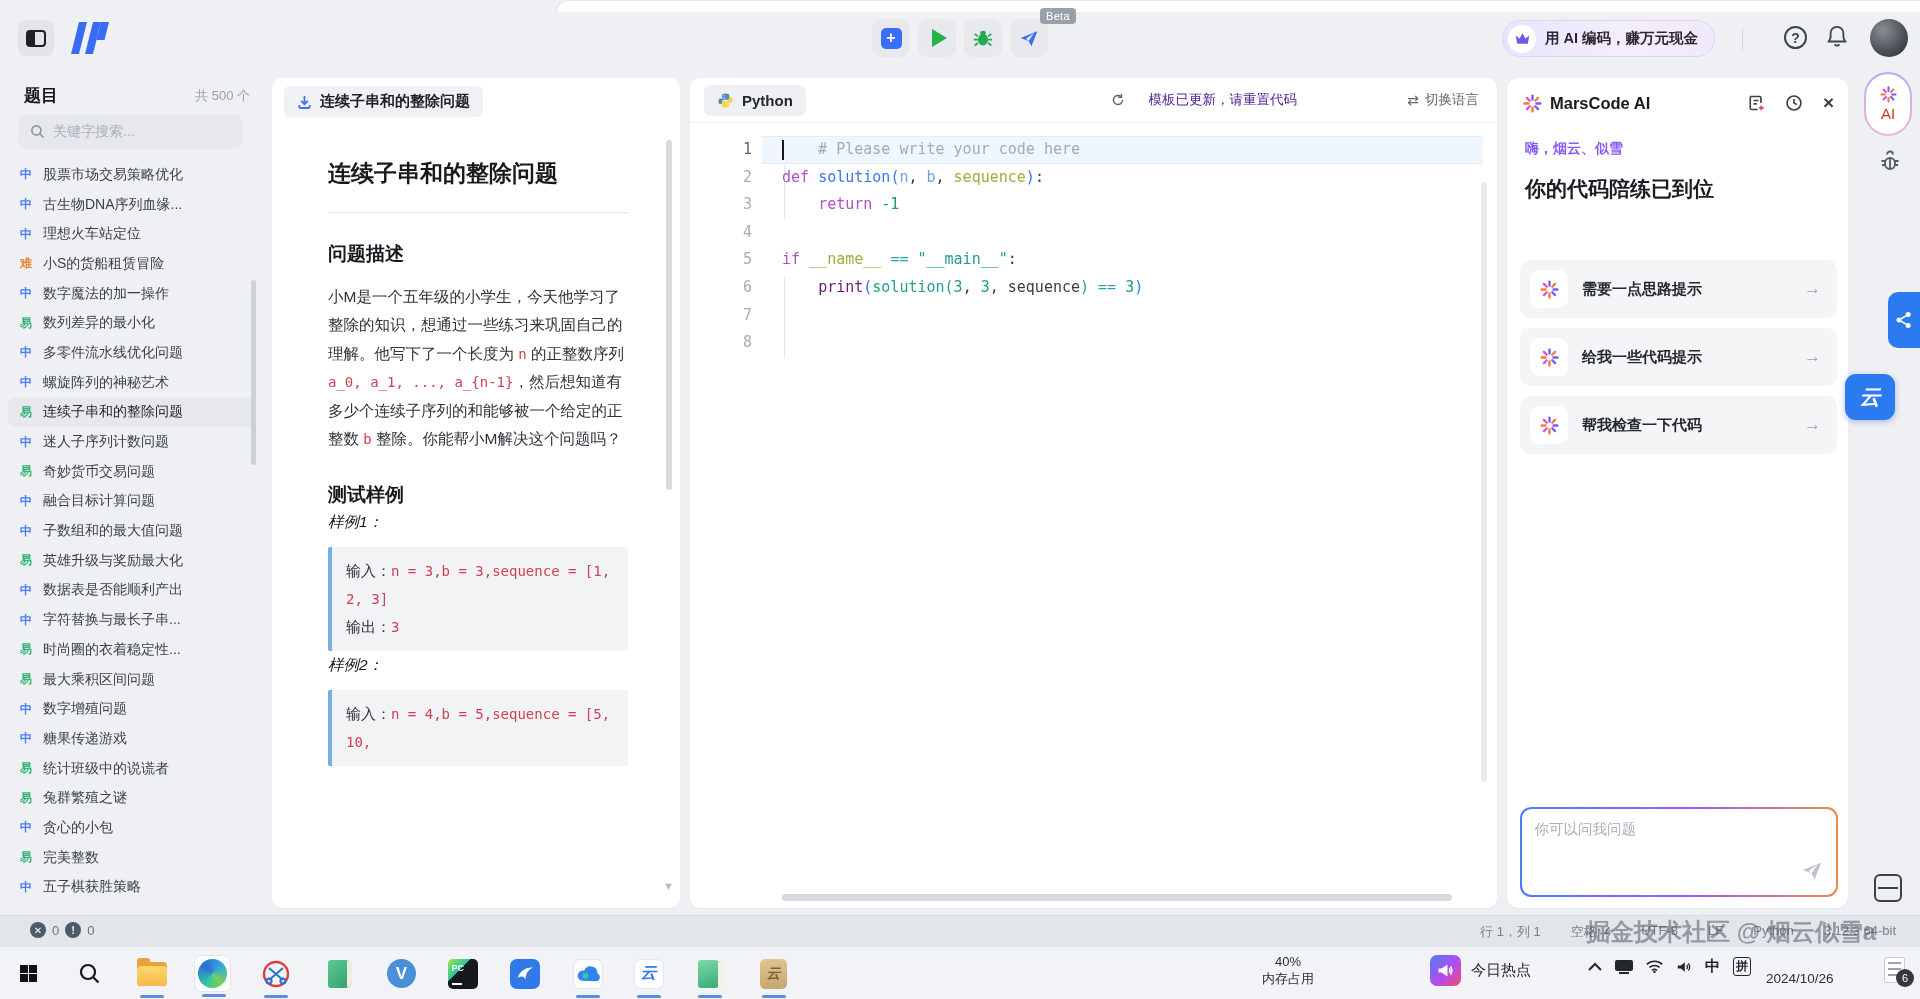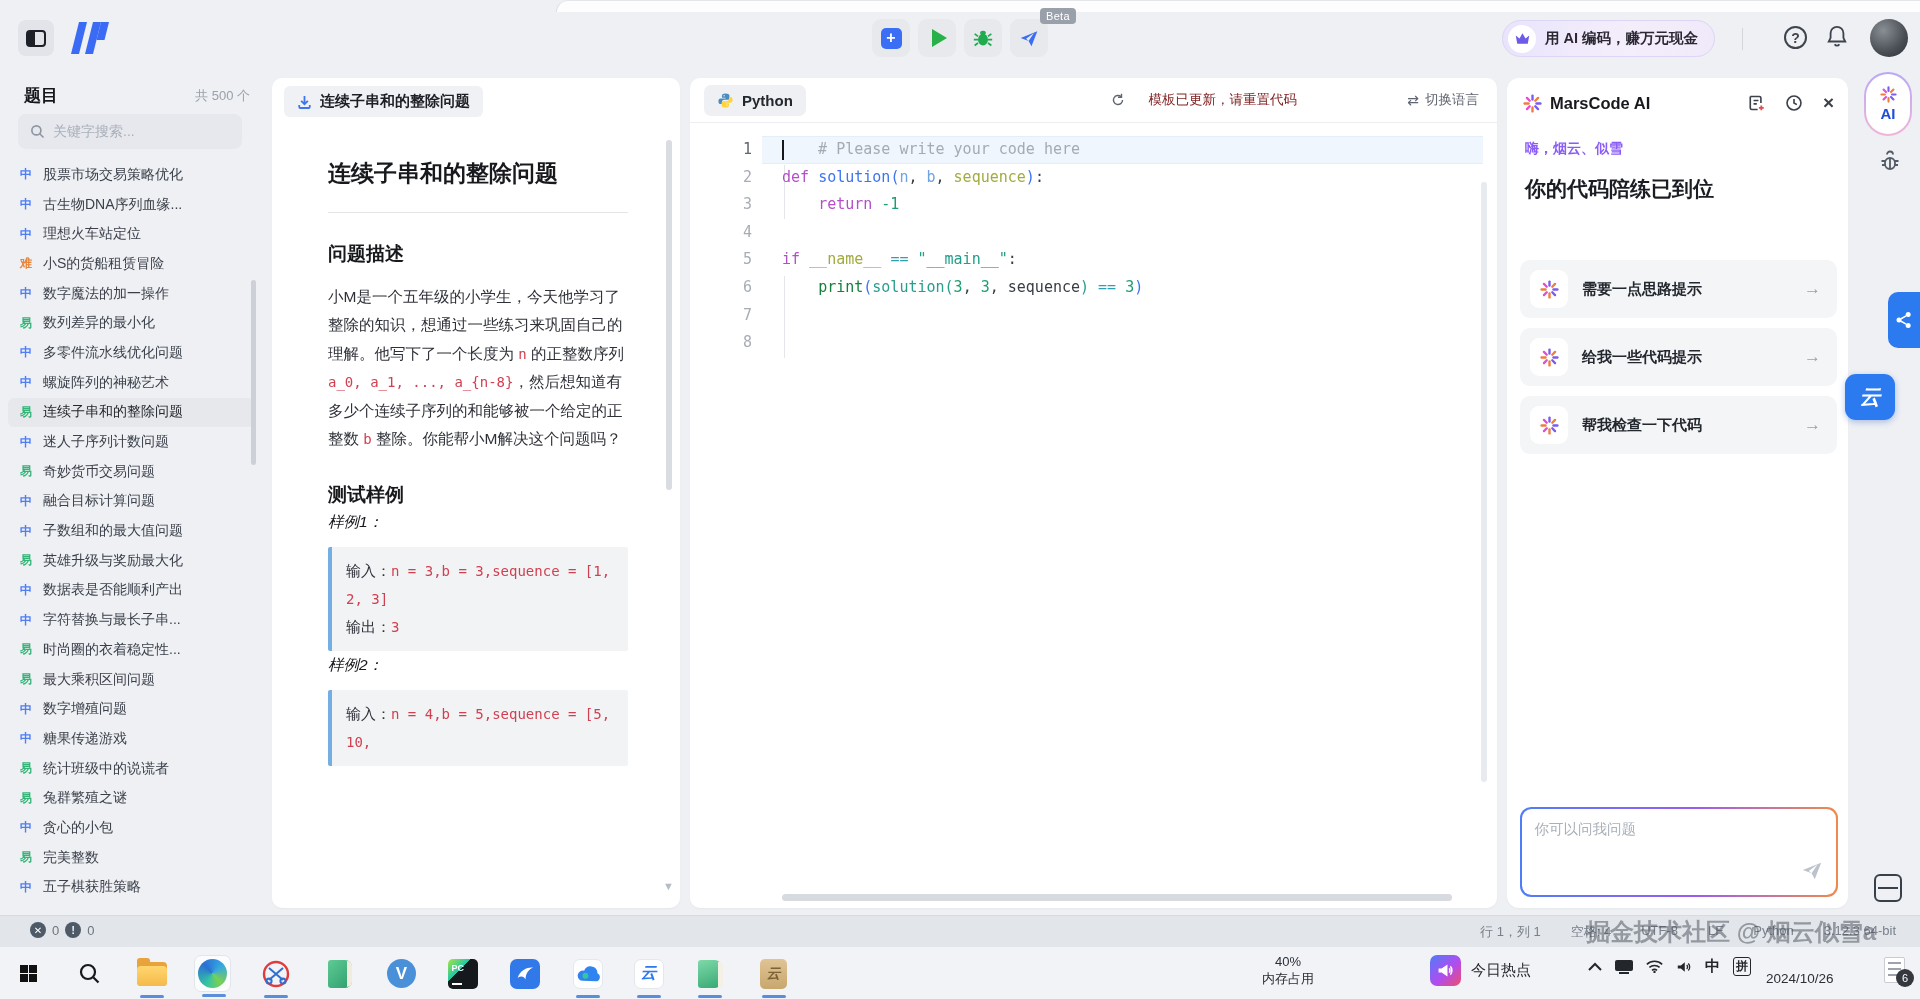--- a/index.html
+++ b/index.html
@@ -63,7 +63,7 @@
   #editor-header{position:absolute;left:0;top:0;right:0;height:45px;border-bottom:1px solid #eceef1;}
   #lang-chip{position:absolute;left:14px;top:7px;height:31px;background:#eef0f3;border-radius:7px;display:flex;align-items:center;gap:8px;padding:0 13px;cursor:pointer;}
   #lang-chip b{font-size:15px;color:#23272e;}
-  #tpl-notice{position:absolute;right:200px;top:13px;display:flex;align-items:center;gap:24px;font-size:13.5px;color:#7f1d1d;cursor:pointer;}
+  #tpl-notice{position:absolute;right:200px;top:13px;display:flex;align-items:center;gap:24px;font-size:13.5px;color:#4c1d95;cursor:pointer;}
   #lang-switch{position:absolute;right:18px;top:13px;display:flex;align-items:center;gap:6px;font-size:13.5px;color:#5f6670;cursor:pointer;}
   .gicon{font-size:14px;color:#5f6670;}
   #code-area{position:absolute;left:0;top:46px;right:0;bottom:0;font-family:"DejaVu Sans Mono","Liberation Mono",monospace;font-size:15px;}

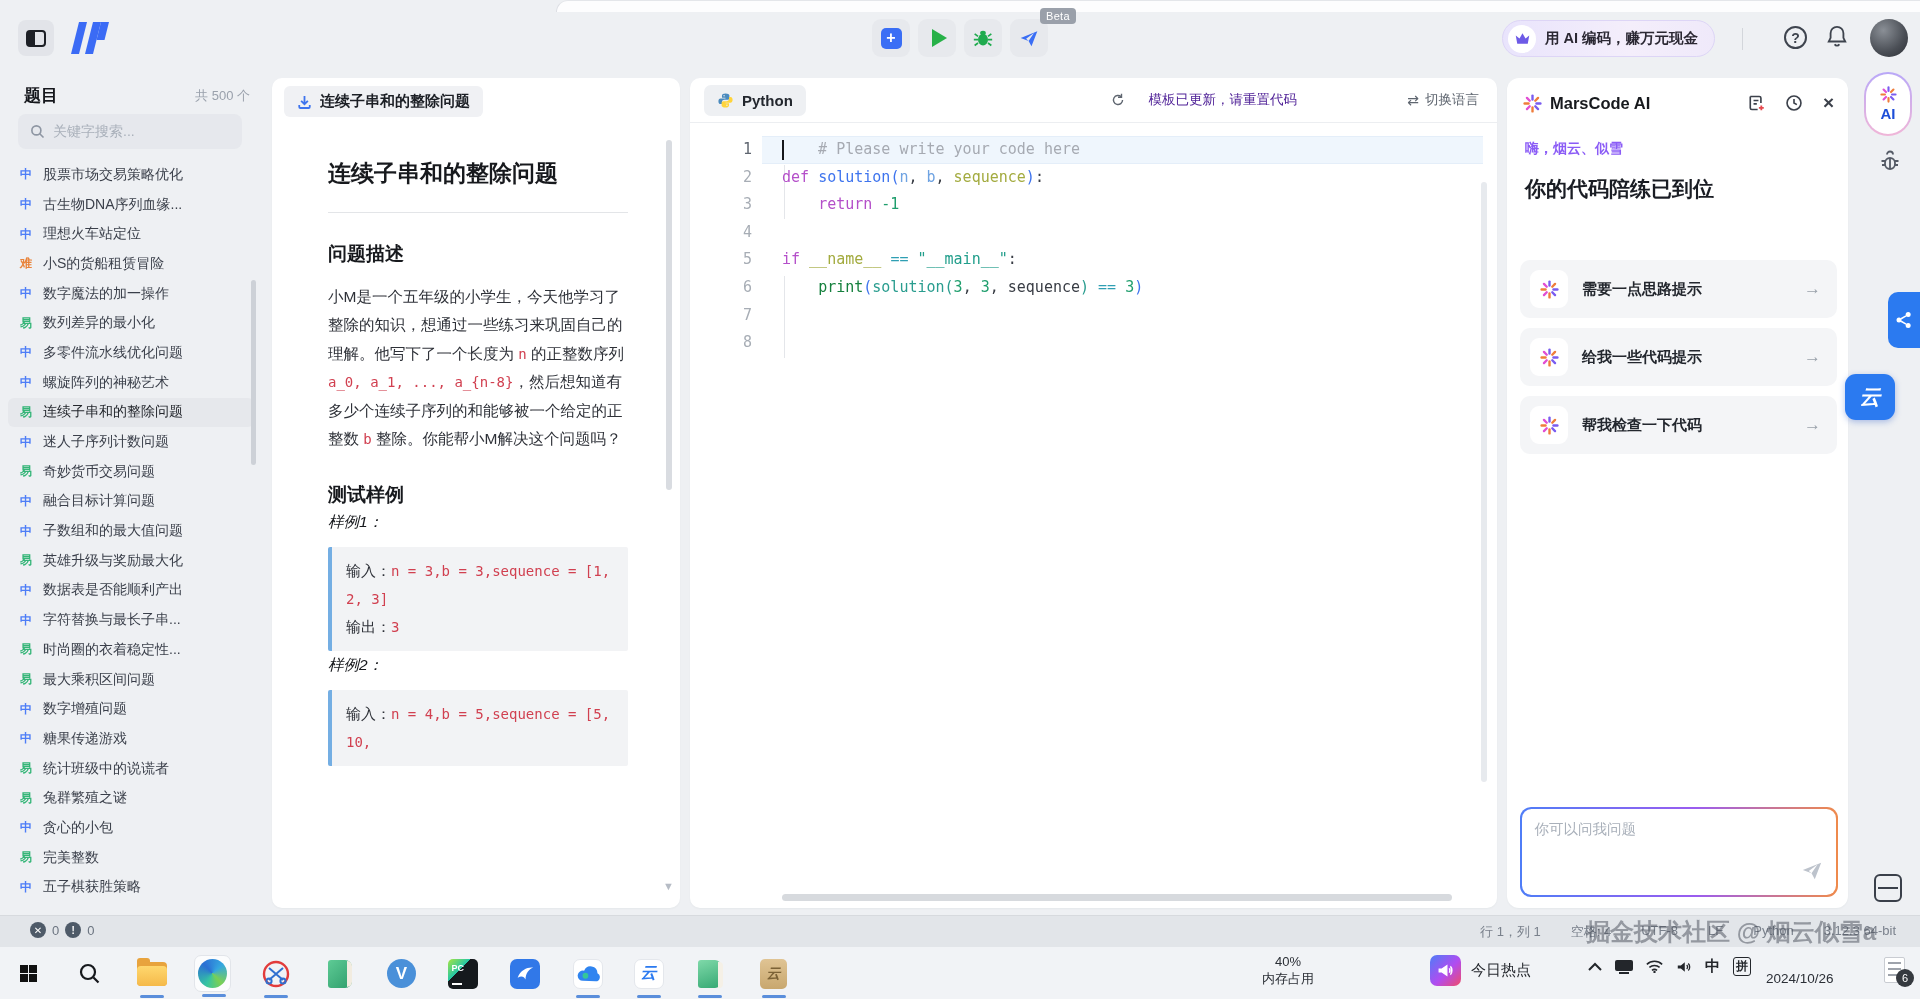--- a/index.html
+++ b/index.html
@@ -102,7 +102,7 @@
   
   #rail-ai{left:1864px;top:72px;width:48px;height:64px;border-radius:24px;padding:1.6px;background:linear-gradient(180deg,#b9a8f8,#f0b6d8);cursor:pointer;}
   #rail-ai-inner{width:100%;height:100%;background:#fff;border-radius:23px;display:flex;flex-direction:column;align-items:center;justify-content:center;gap:2px;}
-  #rail-ai-label{font-size:15px;font-weight:bold;color:#1d4ed8;}
+  #rail-ai-label{font-size:15px;font-weight:normal;color:#c2410c;}
   #rail-debug{left:1878px;top:150px;cursor:pointer;}
   #rail-share{left:1888px;top:292px;width:32px;height:56px;background:#2b7af0;border-radius:10px 0 0 10px;display:flex;align-items:center;justify-content:center;cursor:pointer;}
   #rail-cloud{left:1845px;top:374px;width:50px;height:46px;background:#2b7af0;border-radius:11px;display:flex;align-items:center;justify-content:center;cursor:pointer;box-shadow:0 2px 6px rgba(40,90,200,.35);}

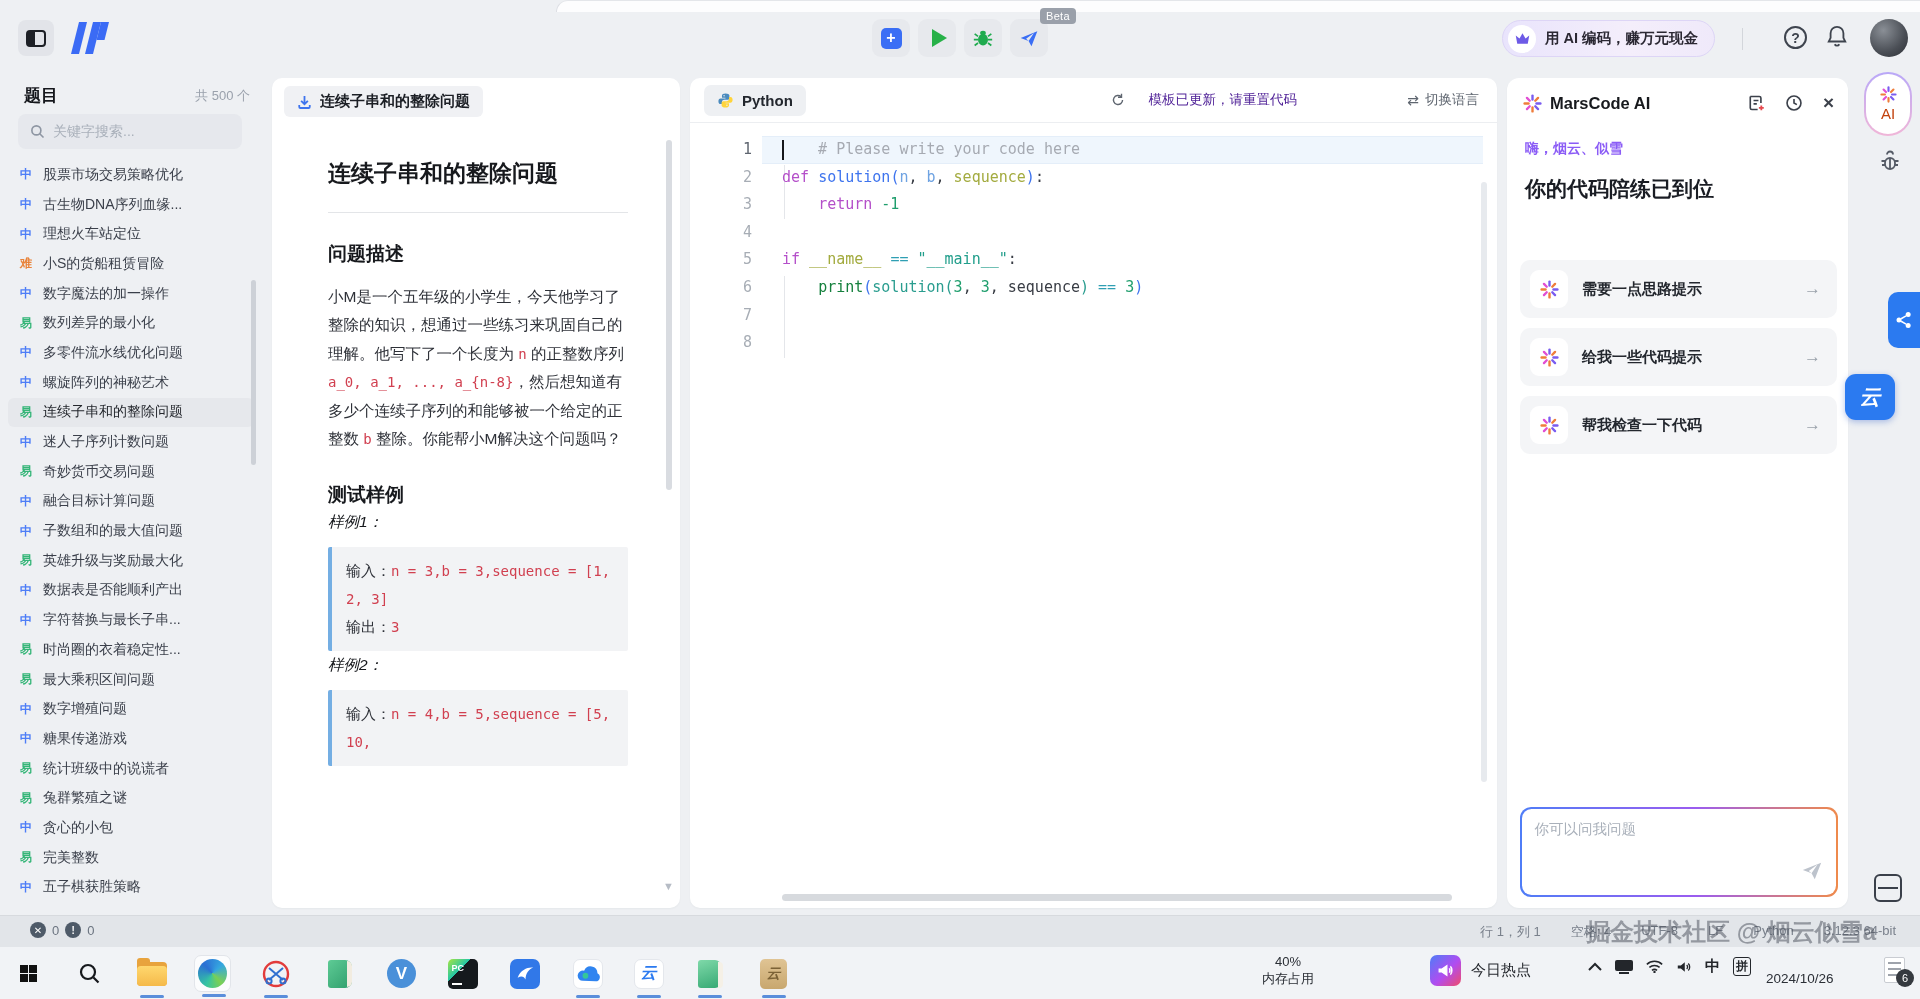--- a/index.html
+++ b/index.html
@@ -78,7 +78,7 @@
   #indent-guide-b{position:absolute;left:94px;top:152px;width:1px;height:82px;background:#e4e6ea;}
   .tk-k{color:#b44fc9;} .tk-f{color:#3e74ee;} .tk-p{color:#6fa3e2;} .tk-q{color:#a3ab3f;}
   .tk-c{color:#a6aab2;} .tk-n{color:#1f9e6d;} .tk-s{color:#219e8b;} .tk-o{color:#2f9fb3;}
-  .tk-pr{color:#15803d;} .tk-cl{color:#2a9d8f;} .tk-b1{color:#3e74ee;} .tk-b2{color:#2a9d8f;} .tk-d{color:#383c44;}
+  .tk-pr{color:#701a75;} .tk-cl{color:#2a9d8f;} .tk-b1{color:#3e74ee;} .tk-b2{color:#2a9d8f;} .tk-d{color:#383c44;}
   #editor-hscroll{position:absolute;left:92px;bottom:7px;width:670px;height:7px;background:#d7dade;border-radius:4px;cursor:pointer;}
   #editor-vscroll{position:absolute;right:10px;top:58px;width:6px;height:600px;background:#e7eaee;border-radius:3px;cursor:pointer;}
 

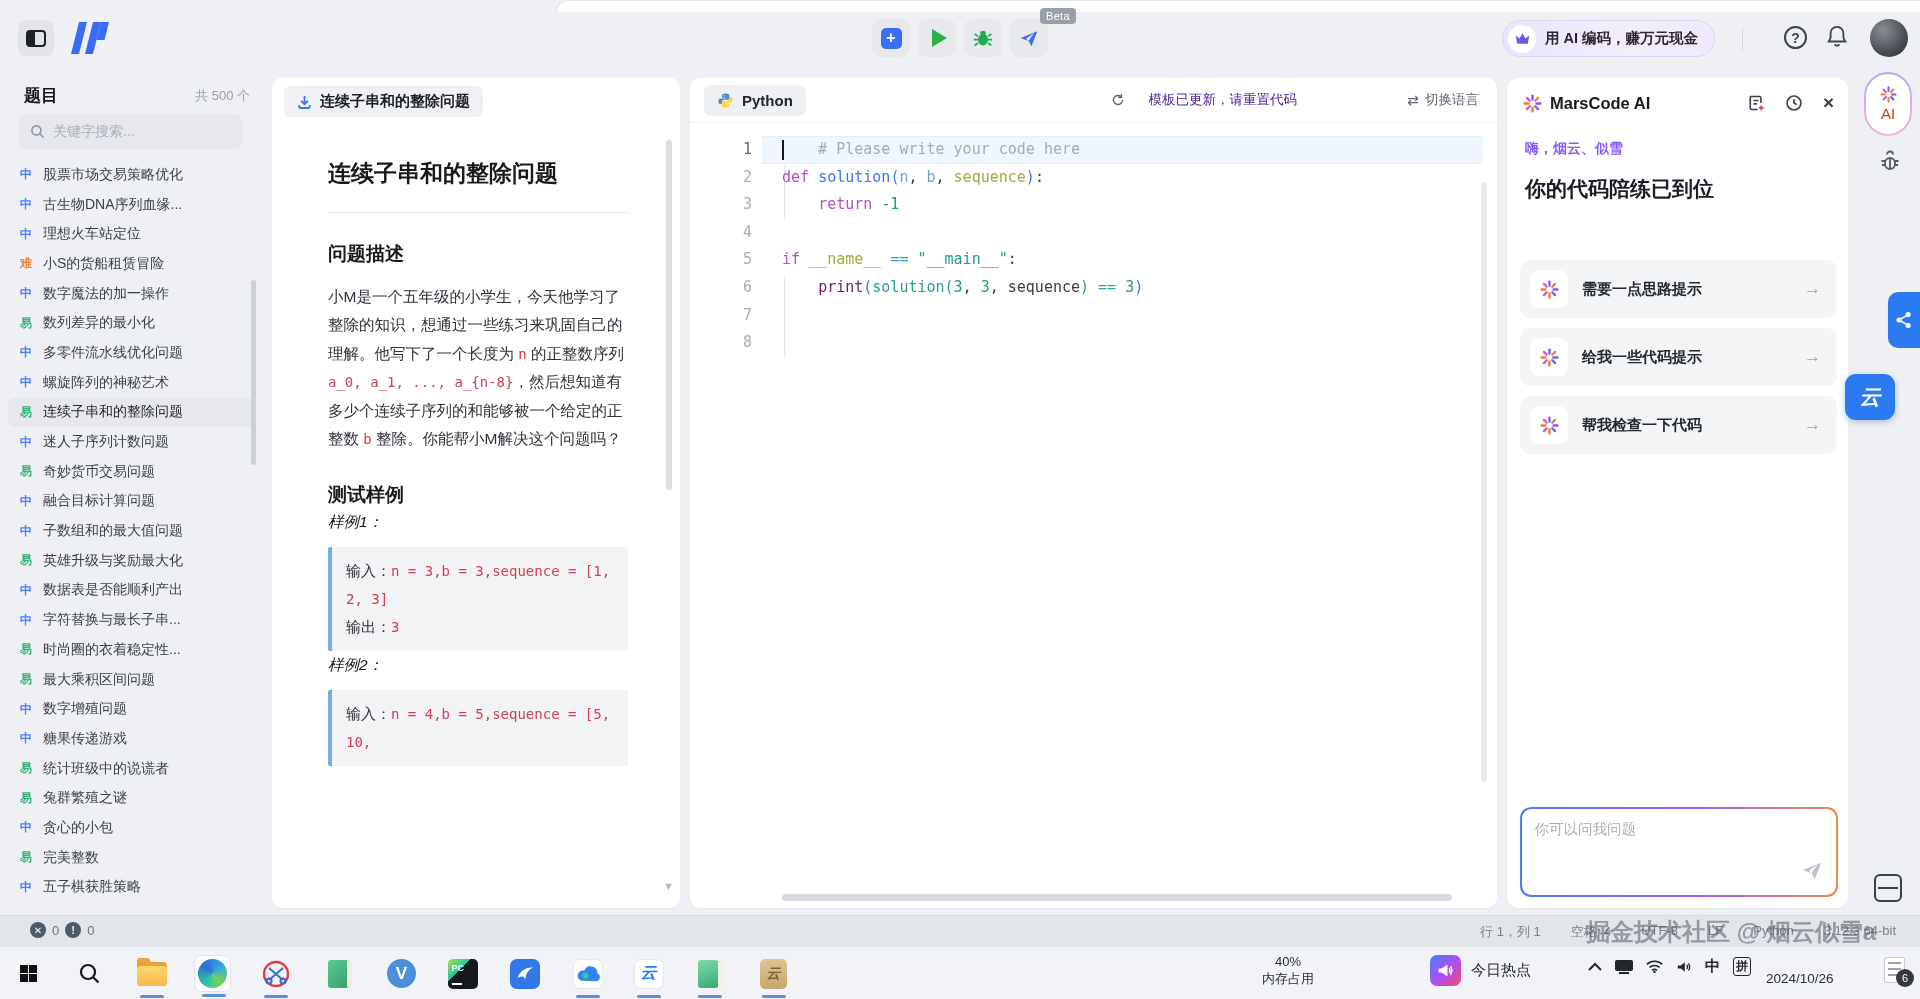--- a/index.html
+++ b/index.html
@@ -334,7 +334,7 @@
       <div id="problem-title">连续子串和的整除问题</div>
       <hr id="problem-hr">
       <div class="p-h2">问题描述</div>
-      <div id="desc-p"><span>小M是一个五年级的小学生，今天他学习了整除的知识，想通过一些练习来巩固自己的理解。他写下了一个长度为 </span><span class="inline-code">n</span><span> 的正整数序列 </span><span class="inline-code">a_0, a_1, ..., a_{n-8}</span><span>，然后想知道有多少个连续子序列的和能够被一个给定的正整数 </span><span class="inline-code">b</span><span> 整除。你能帮小M解决这个问题吗？</span></div>
+      <div id="desc-p"><span>小M是一个五年级的小学生，今天他学习了整除的知识，想通过一些练习来巩固自己的理解。他写下了一个长度为 </span><span class="inline-code">n</span><span> 的正整数序列 </span><span class="inline-code">a_0, a_1, ..., a_{n-1}</span><span>，然后想知道有多少个连续子序列的和能够被一个给定的正整数 </span><span class="inline-code">b</span><span> 整除。你能帮小M解决这个问题吗？</span></div>
       <div class="p-h2">测试样例</div>
       <div id="examples">
           <div class="ex-label">样例1：</div>

